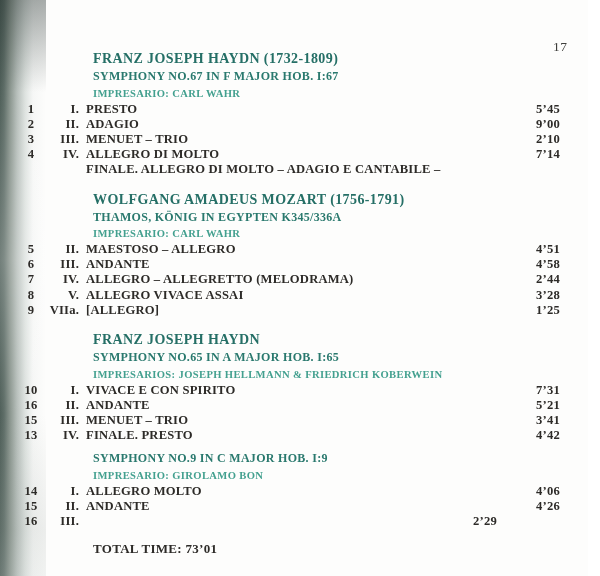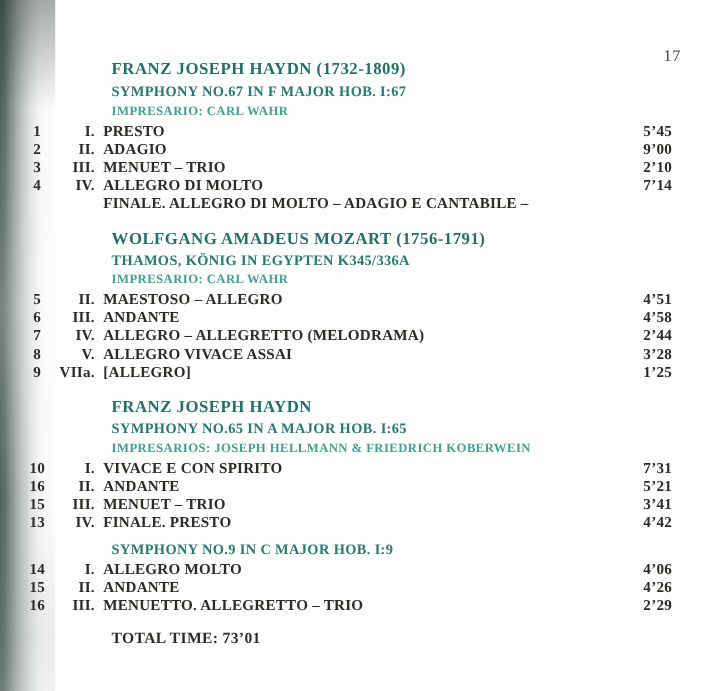--- a/index.html
+++ b/index.html
@@ -167,6 +167,7 @@
 
     <div class="sec tight">
       <div class="work">SYMPHONY NO.9 IN C MAJOR HOB. I:9</div>
+      <div class="credit">IMPRESARIO: GIROLAMO BON</div>
       <div class="track">
         <span class="num">14</span>
         <span class="rom">I.</span>

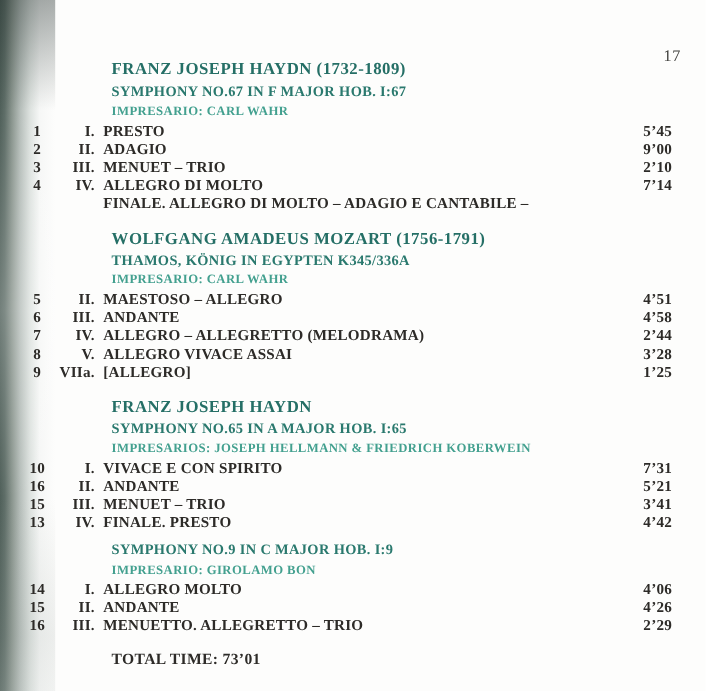--- a/index.html
+++ b/index.html
@@ -183,7 +183,6 @@
       <div class="track">
         <span class="num">16</span>
         <span class="rom">III.</span>
-        <span class="ttl">MENUETTO. ALLEGRETTO – TRIO</span>
         <span class="dur">2’29</span>
       </div>
     </div>

